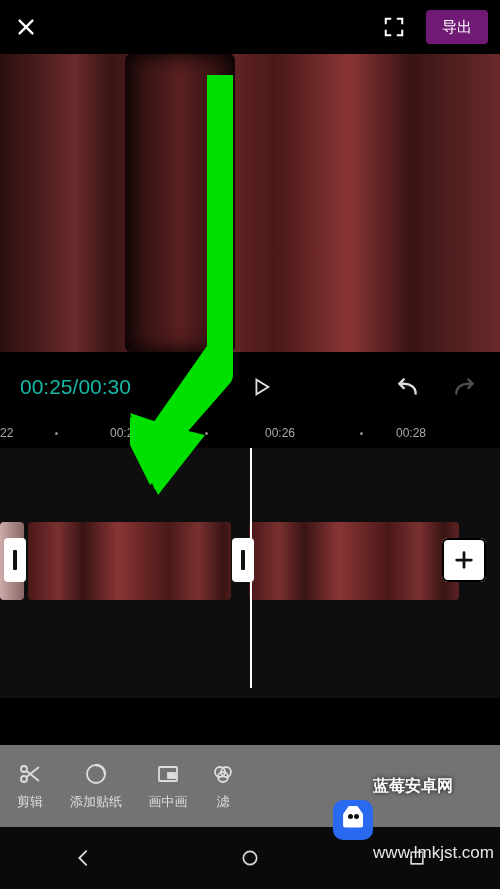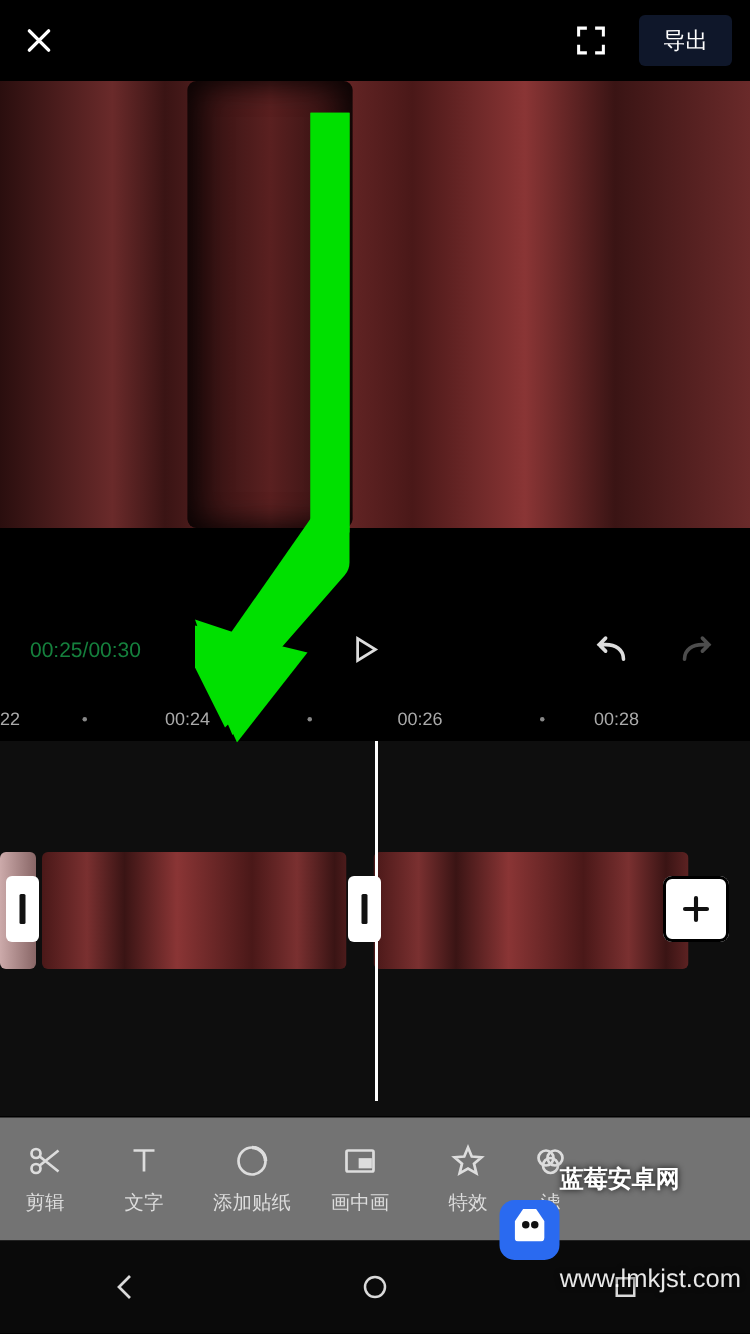--- a/index.html
+++ b/index.html
@@ -39,7 +39,7 @@
     margin-right: 10px;
   }
   .export-btn {
-    background: #0f172a;
+    background: #701a75;
     color: #fff;
     border: none;
     height: 34px;

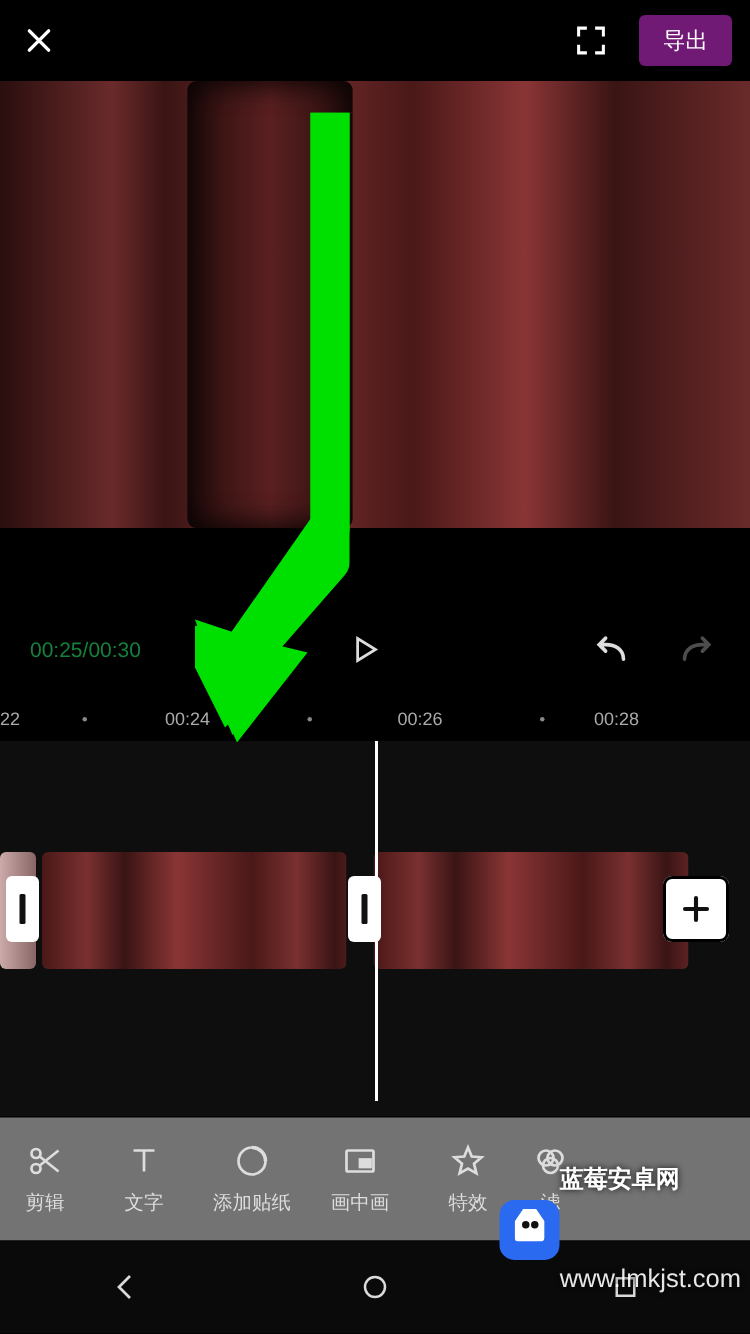--- a/index.html
+++ b/index.html
@@ -75,9 +75,8 @@
     display: flex;
     align-items: center;
     padding: 0 20px;
-    font-size: 14px;
-    color: #15803d;
-    margin-top: 46px;
+    font-size: 21px;
+    color: #14b8a6;
   }
   .controls .time { flex: 0 0 auto; }
   .controls .center { flex: 1; display: flex; justify-content: center; }

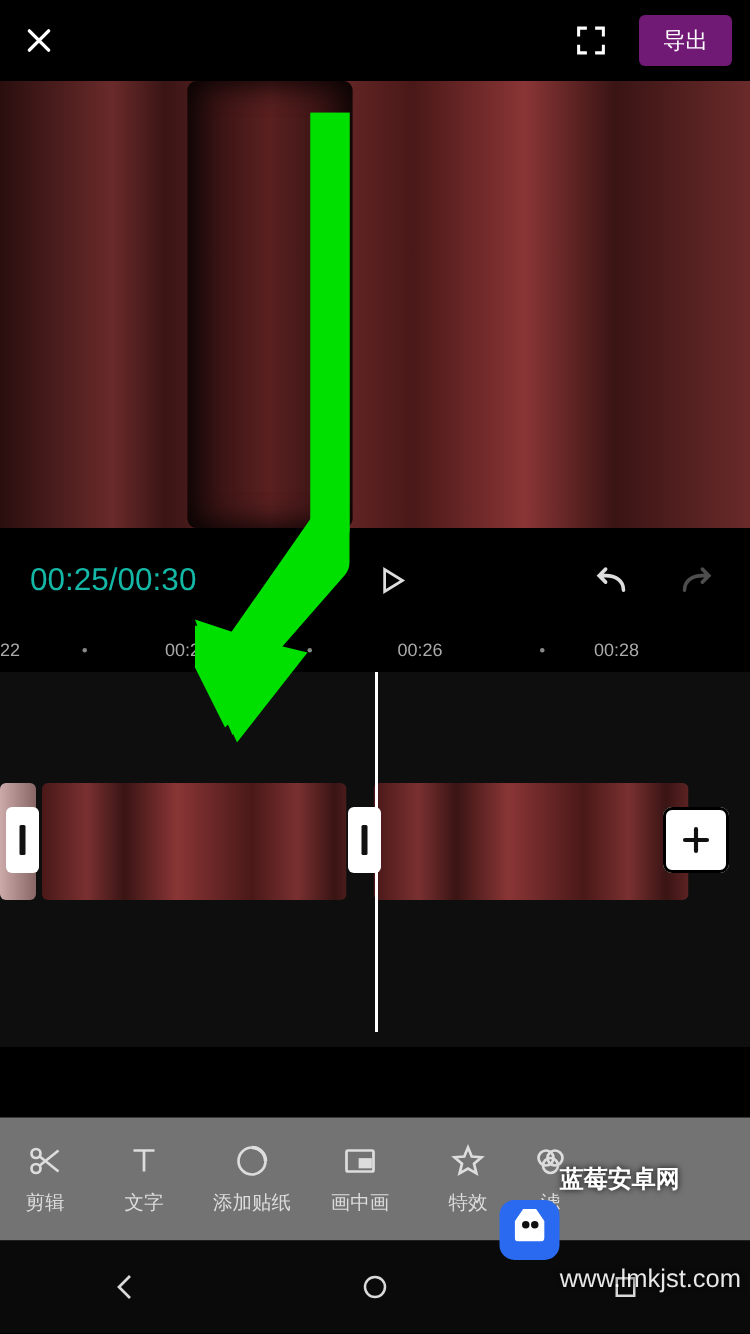--- a/index.html
+++ b/index.html
@@ -385,14 +385,6 @@
   <div class="tool">
     <div class="ico">
       <svg width="24" height="24" viewBox="0 0 24 24" fill="none" stroke="#ddd" stroke-width="1.8">
-          <path d="M5 5h14 M12 5v14"></path>
-        </svg>
-    </div>
-    <span>文字</span>
-  </div>
-  <div class="tool">
-    <div class="ico">
-      <svg width="24" height="24" viewBox="0 0 24 24" fill="none" stroke="#ddd" stroke-width="1.8">
           <circle cx="12" cy="12" r="9"></circle>
           <path d="M12 3a9 9 0 0 1 9 9" stroke-width="2.4"></path>
         </svg>

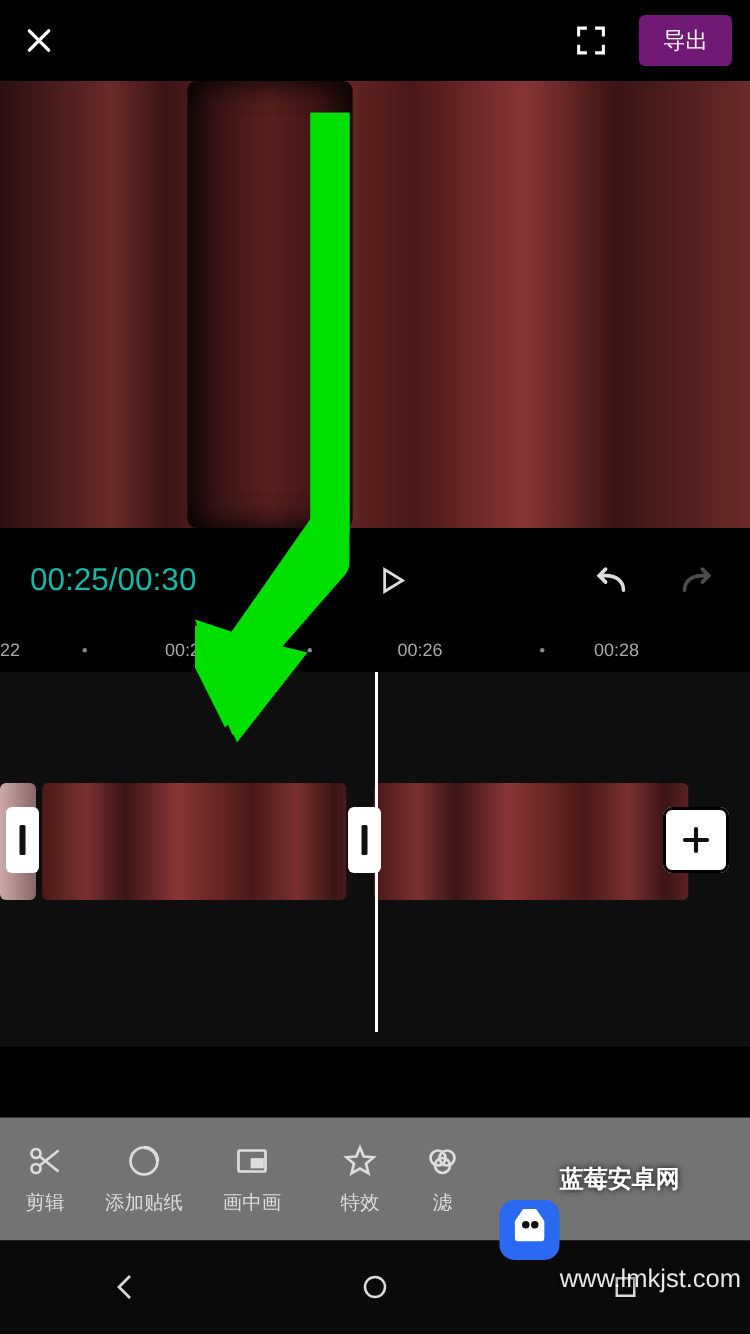--- a/index.html
+++ b/index.html
@@ -400,14 +400,6 @@
     </div>
     <span>画中画</span>
   </div>
-  <div class="tool">
-    <div class="ico">
-      <svg width="24" height="24" viewBox="0 0 24 24" fill="none" stroke="#ddd" stroke-width="1.8">
-          <path d="M12 3l2.5 6 6.5.5-5 4.3 1.6 6.4L12 17l-5.6 3.2L8 13.8 3 9.5l6.5-.5z"></path>
-        </svg>
-    </div>
-    <span>特效</span>
-  </div>
   <div class="tool last">
     <div class="ico">
       <svg width="24" height="24" viewBox="0 0 24 24" fill="none" stroke="#ddd" stroke-width="1.8">

